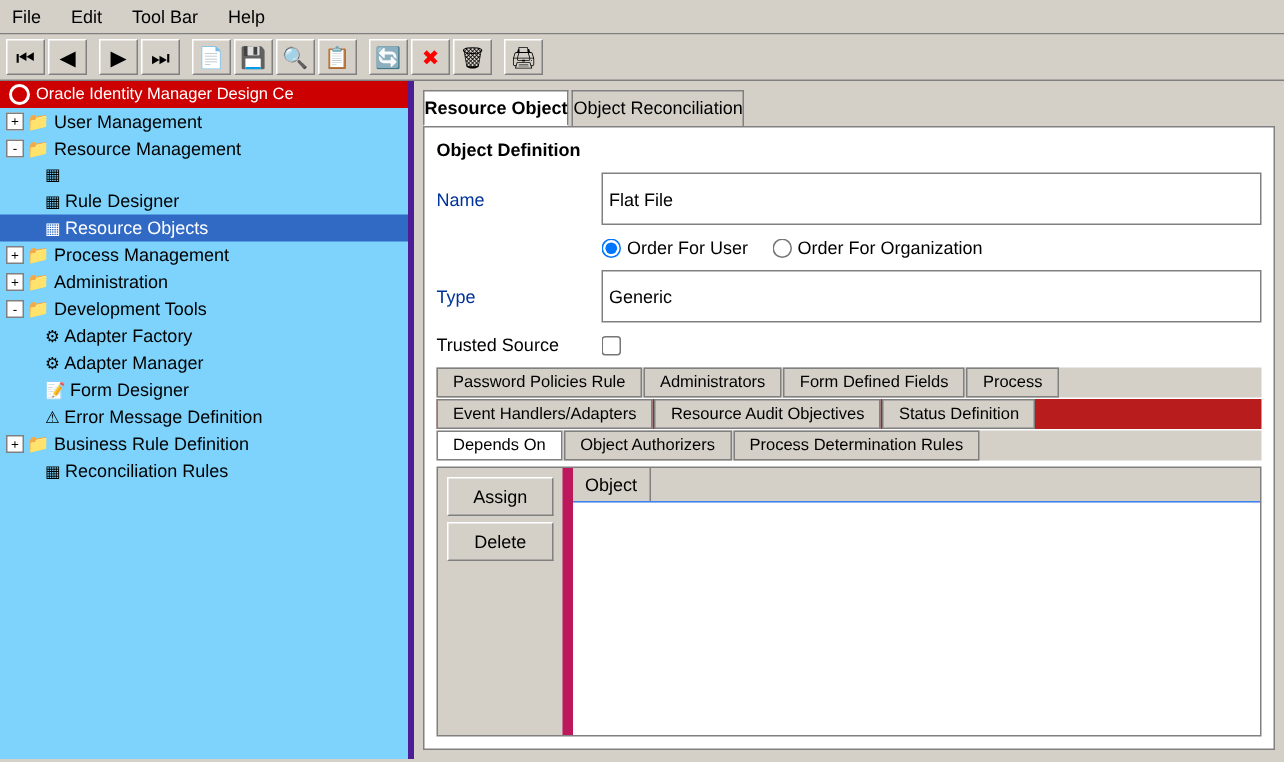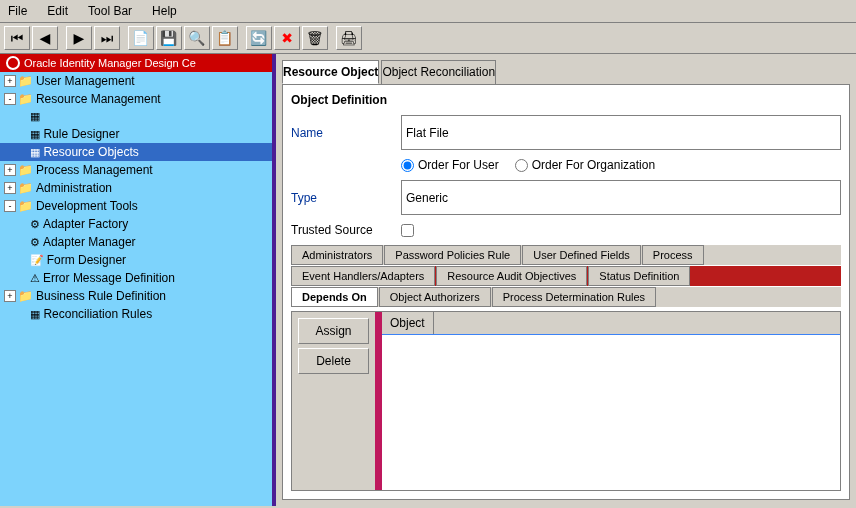--- a/index.html
+++ b/index.html
@@ -414,8 +414,8 @@
       </div>
 
       <div class="sub-tab-row">
+        <div class="sub-tab">Password Policies Rule</div>
         <div class="sub-tab">Administrators</div>
-        <div class="sub-tab">Password Policies Rule</div>
         <div class="sub-tab">User Defined Fields</div>
         <div class="sub-tab">Process</div>
       </div>

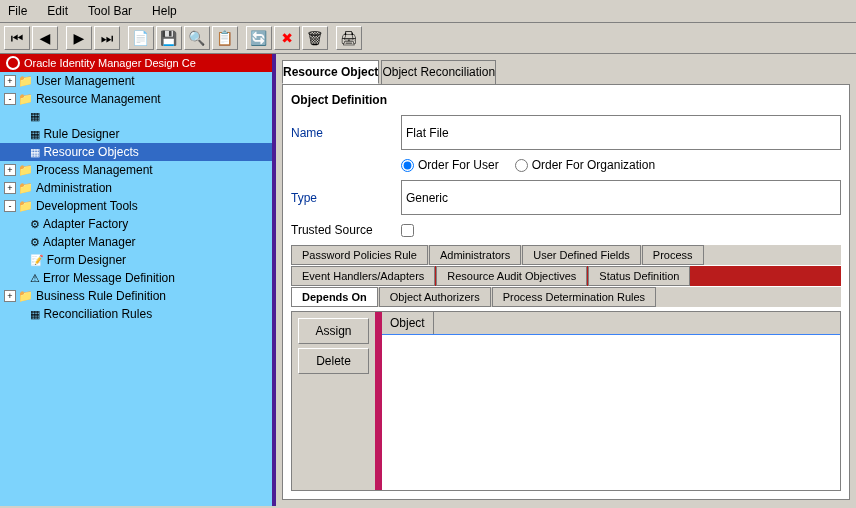--- a/index.html
+++ b/index.html
@@ -416,7 +416,7 @@
       <div class="sub-tab-row">
         <div class="sub-tab">Password Policies Rule</div>
         <div class="sub-tab">Administrators</div>
-        <div class="sub-tab">User Defined Fields</div>
+        <div class="sub-tab">Form Defined Fields</div>
         <div class="sub-tab">Process</div>
       </div>
 

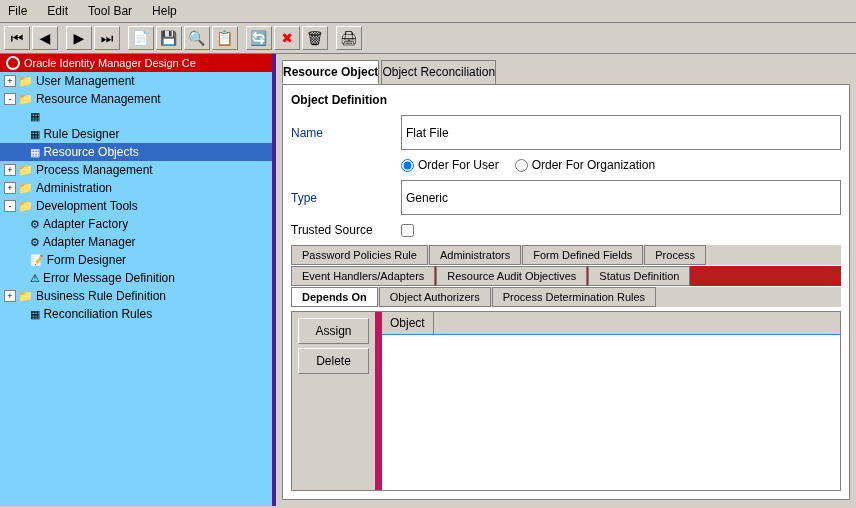--- a/index.html
+++ b/index.html
@@ -188,7 +188,7 @@
     }
     .sub-tab.active {
       background: #ffffff;
-      font-weight: bold;
+      font-weight: normal;
     }
     .sub-tab-row2 {
       display: flex;

